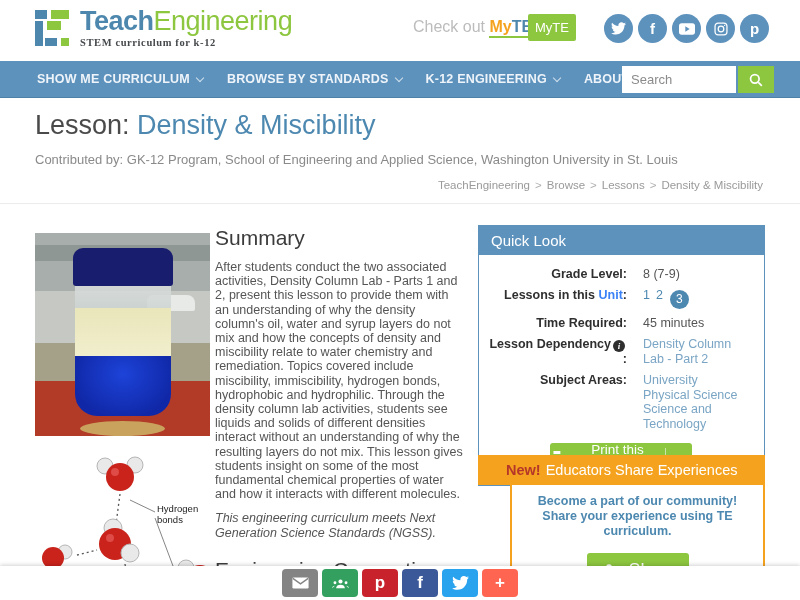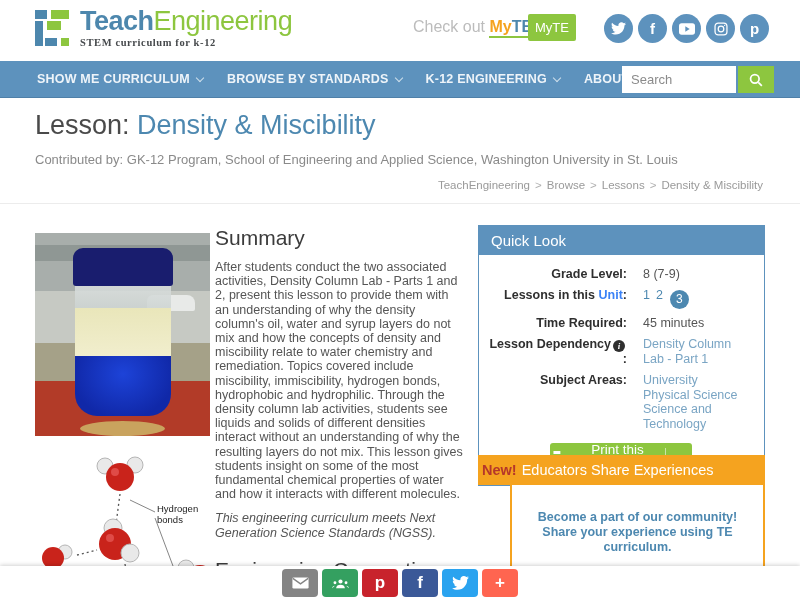--- a/index.html
+++ b/index.html
@@ -295,7 +295,7 @@
     <div class="ql-row">
       <div class="ql-label"><span>Lesson Dependency</span><span class="info-dot">i</span><span>:</span></div>
       <div class="ql-value ql-links">
-        <div class="link">Density Column Lab - Part 1</div>
+        <div class="link">Density Column Lab - Part 2</div>
       </div>
     </div>
     <div class="ql-row">

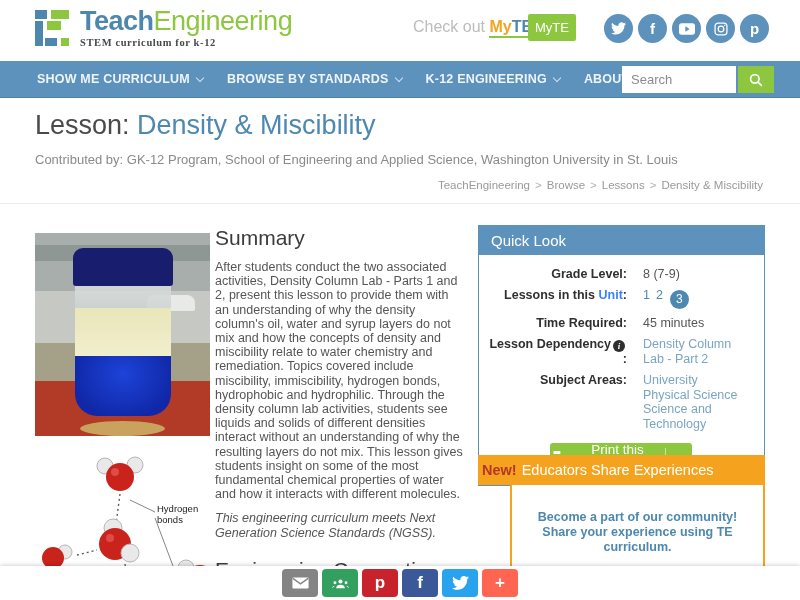--- a/index.html
+++ b/index.html
@@ -115,7 +115,7 @@
   
   .comm { position:absolute; left:478px; top:455px; width:287px; height:145px; }
   .comm-head { height:30px; background:#f5a31f; color:#fff; font-size:14.5px; display:flex;
-               align-items:center; padding-left:4px; }
+               align-items:center; padding-left:28px; }
   .comm-head .new { color:#b5372a; font-weight:bold; margin-right:5px; }
   .comm-body { border:2px solid #f5a31f; border-top:none; background:#fff; height:115px;
                text-align:center; padding-top:25px;margin-left:32px; }

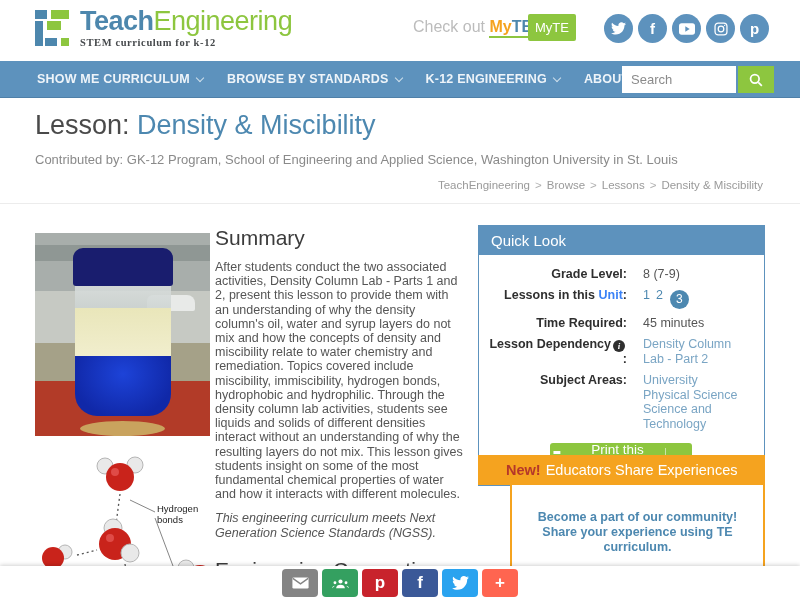--- a/index.html
+++ b/index.html
@@ -118,7 +118,7 @@
                align-items:center; padding-left:28px; }
   .comm-head .new { color:#b5372a; font-weight:bold; margin-right:5px; }
   .comm-body { border:2px solid #f5a31f; border-top:none; background:#fff; height:115px;
-               text-align:center; padding-top:25px;margin-left:32px; }
+               text-align:center; padding-top:9px;margin-left:32px; }
   .comm-line { font-size:12.5px; font-weight:bold; color:#4d88b0; line-height:15px; }
   .share-btn { margin:14px auto 0; width:102px; height:34px; background:#8dc63f; border:none;
                border-radius:3px; color:#fff; font-size:18px; display:flex; align-items:center;

